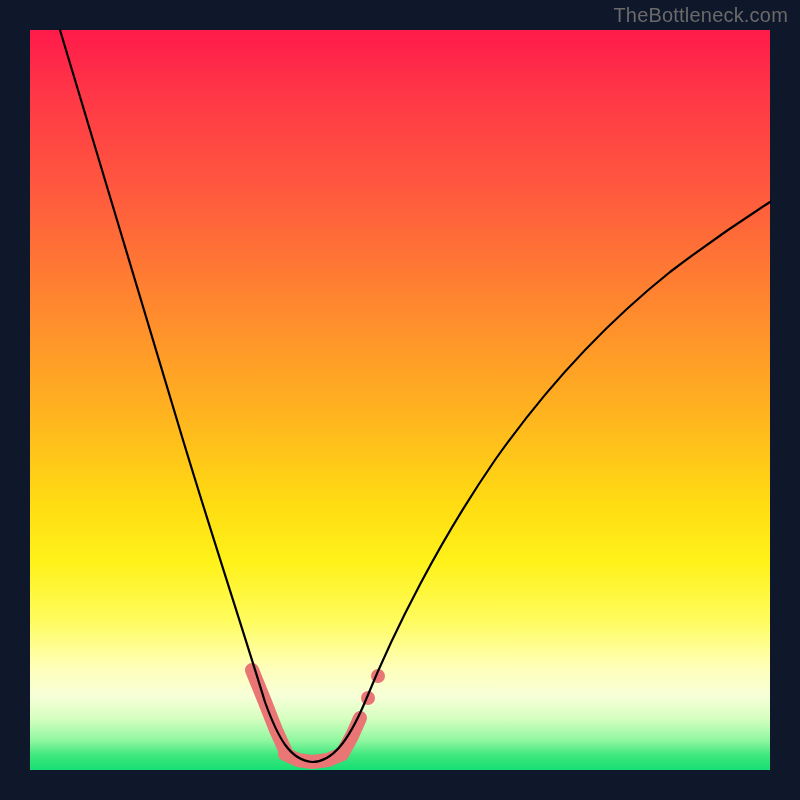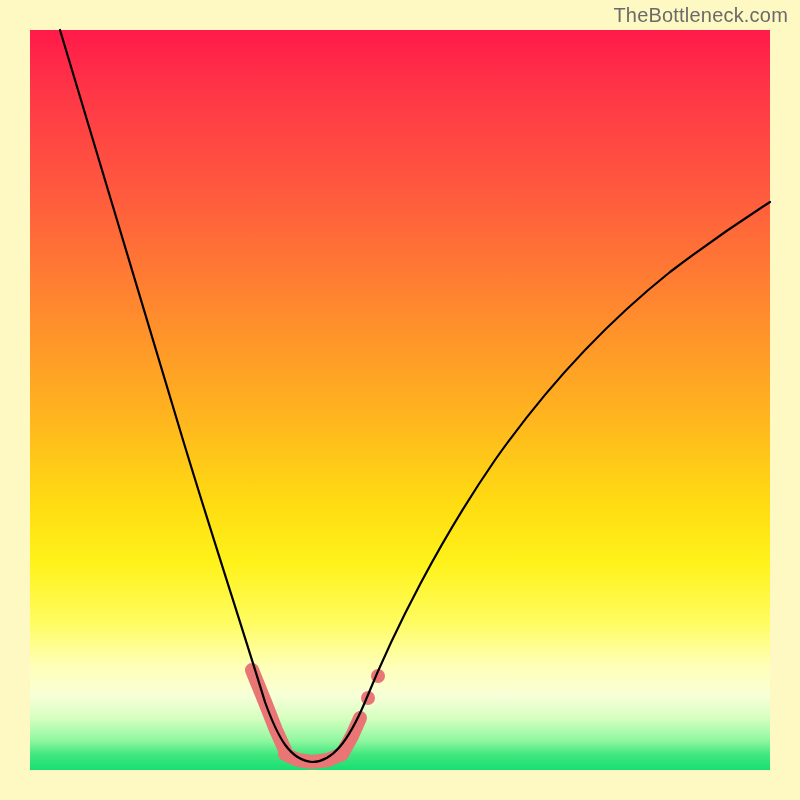--- a/index.html
+++ b/index.html
@@ -17,7 +17,7 @@
     top: 0;
     width: 800px;
     height: 800px;
-    background: #fef9c3;
+    background: #0f172a;
   }
   .plot-area {
     position: absolute;

